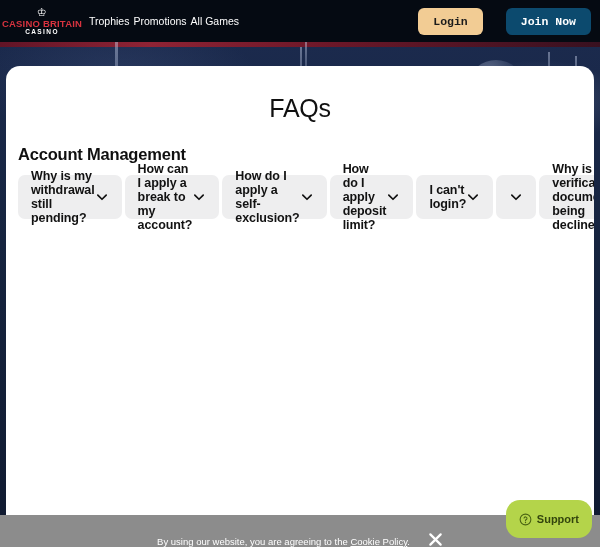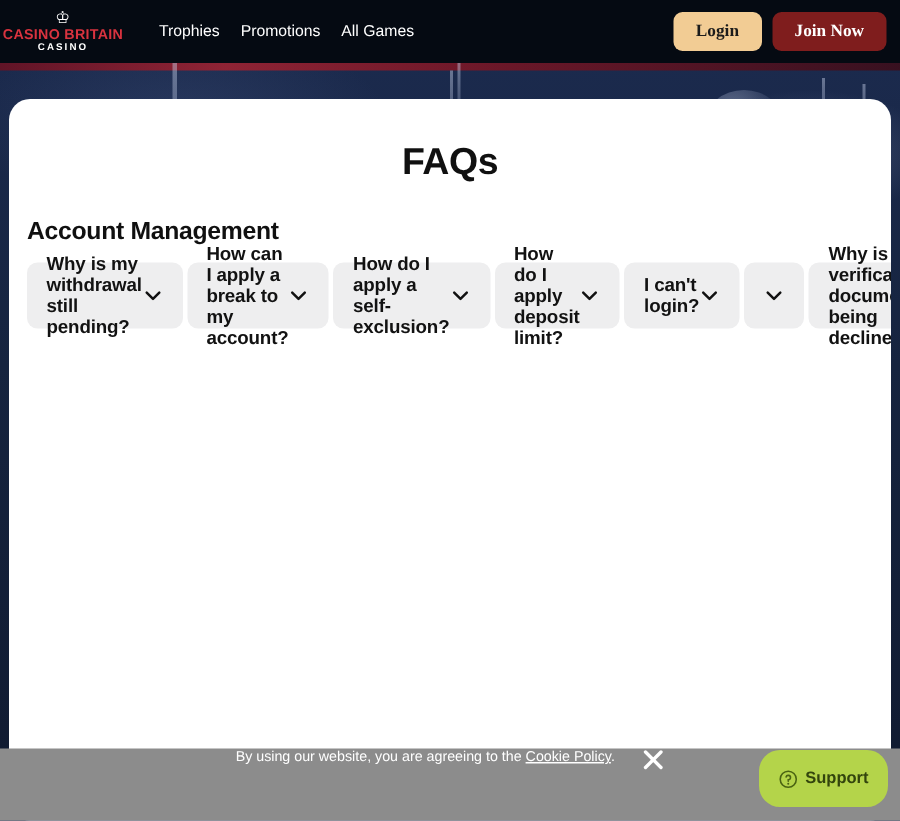--- a/index.html
+++ b/index.html
@@ -85,8 +85,8 @@
 
   #nav {
     display: flex;
-    gap: 14px;
-    margin-left: 30px;
+    gap: 4px;
+    margin-left: 13px;
   }
   #nav a {
     color: #ffffff;

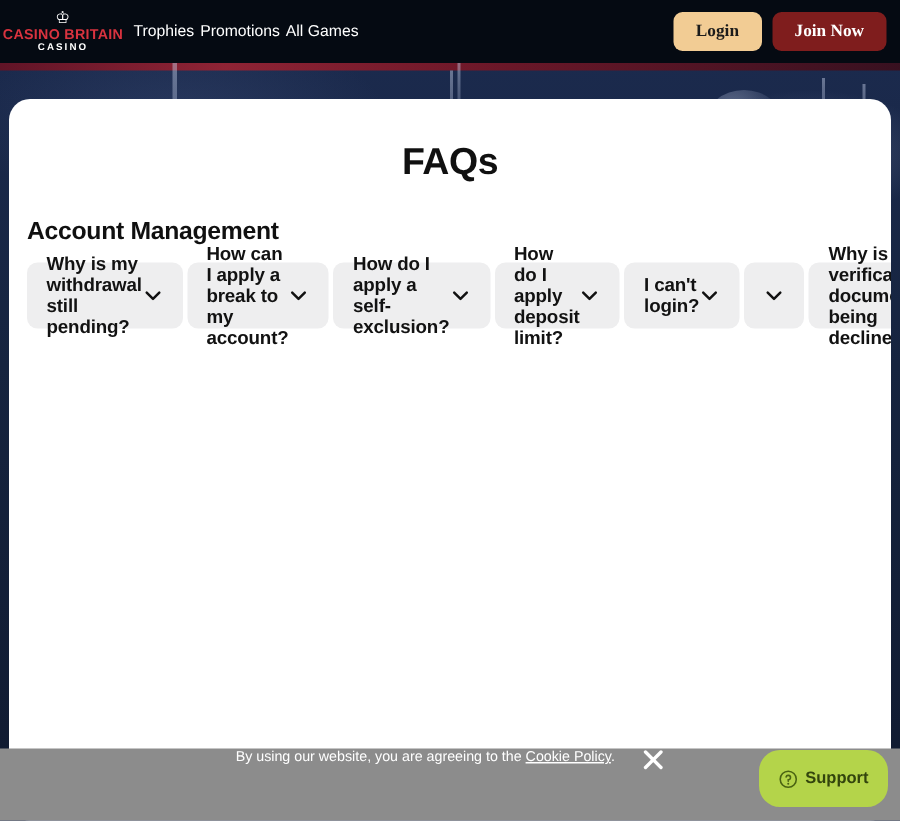--- a/index.html
+++ b/index.html
@@ -108,7 +108,7 @@
     font-size: 11.5px;
     font-weight: 600;
     cursor: pointer;
-    font-family: Liberation Serif, serif;
+    font-family: Liberation Mono, monospace;
     white-space: nowrap;
   }
   #login-btn {

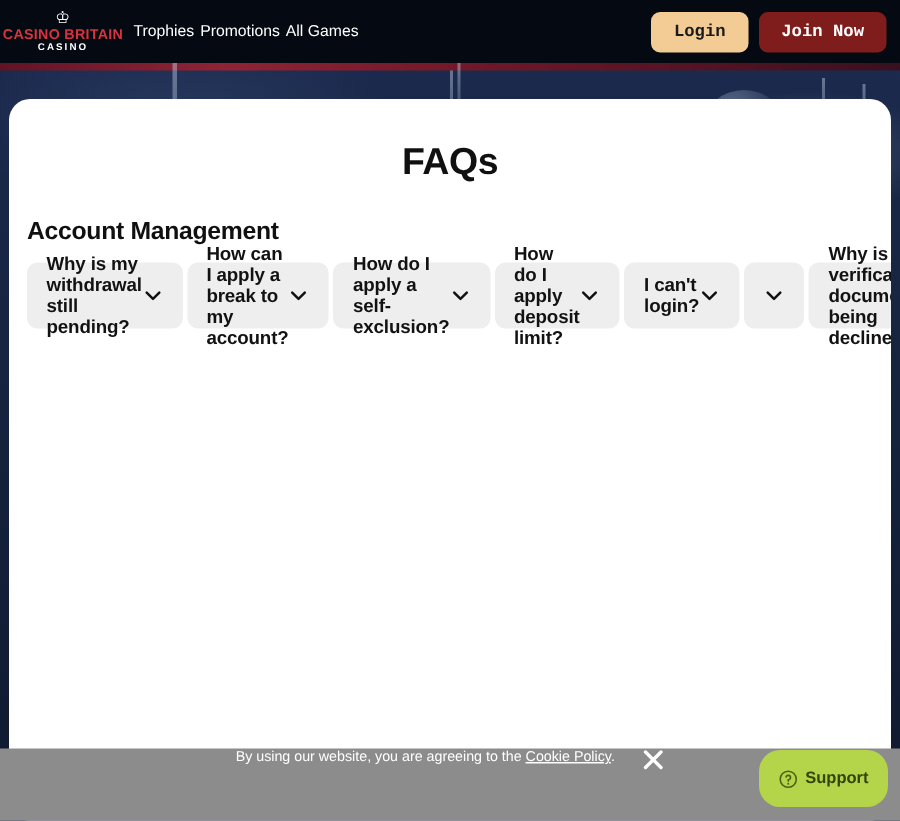--- a/index.html
+++ b/index.html
@@ -117,9 +117,10 @@
     padding: 7px 15px;
   }
   #join-btn {
-    background: #7f1d1d;
+    background: #0c4a6e;
     color: #ffffff;
     padding: 7px 15px;
+    margin-left: 16px;
   }
 
   

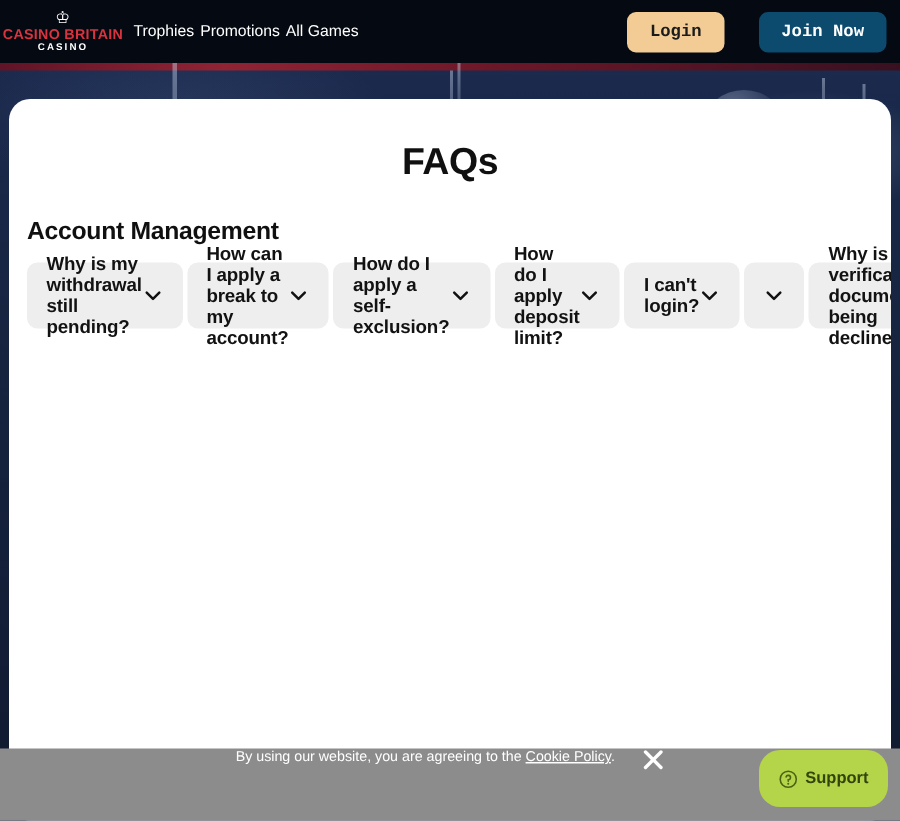--- a/index.html
+++ b/index.html
@@ -139,7 +139,7 @@
   #page-title {
     text-align: center;
     font-size: 25px;
-    font-weight: bold;
+    font-weight: normal;
     color: #101010;
     letter-spacing: -0.3px;
     margin-top: 28px;

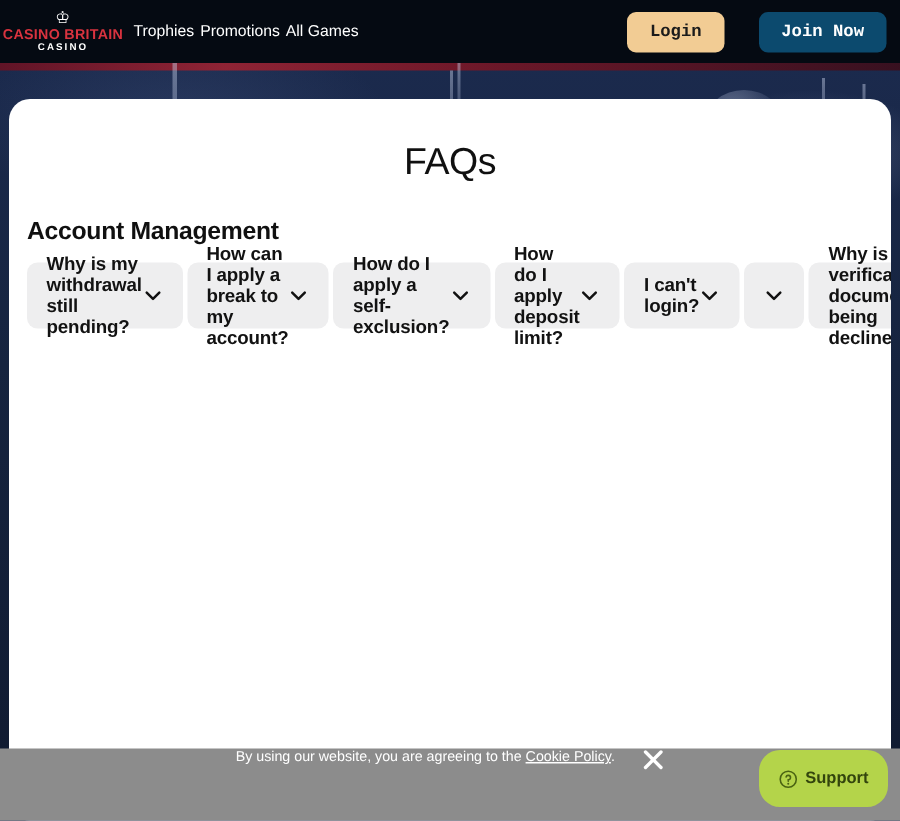--- a/index.html
+++ b/index.html
@@ -187,10 +187,10 @@
   #cookie-bar {
     position: absolute;
     left: 0; bottom: 0;
-    width: 600px; height: 48px;
+    width: 600px; height: 32px;
     background: #8c8c8c;
     display: flex;
-    align-items: flex-start;
+    align-items: flex-end;
     justify-content: center;
     gap: 18px;
     z-index: 40;

